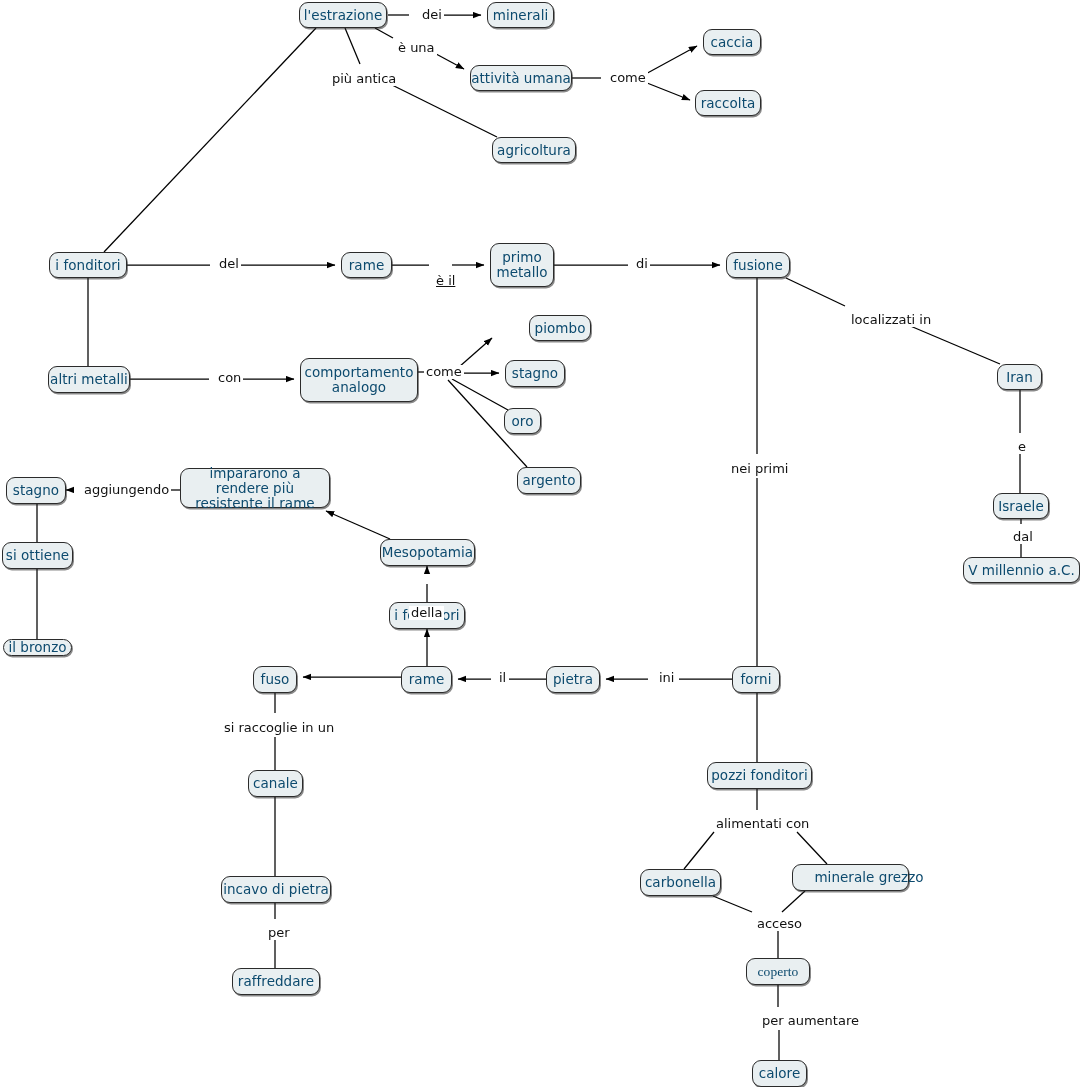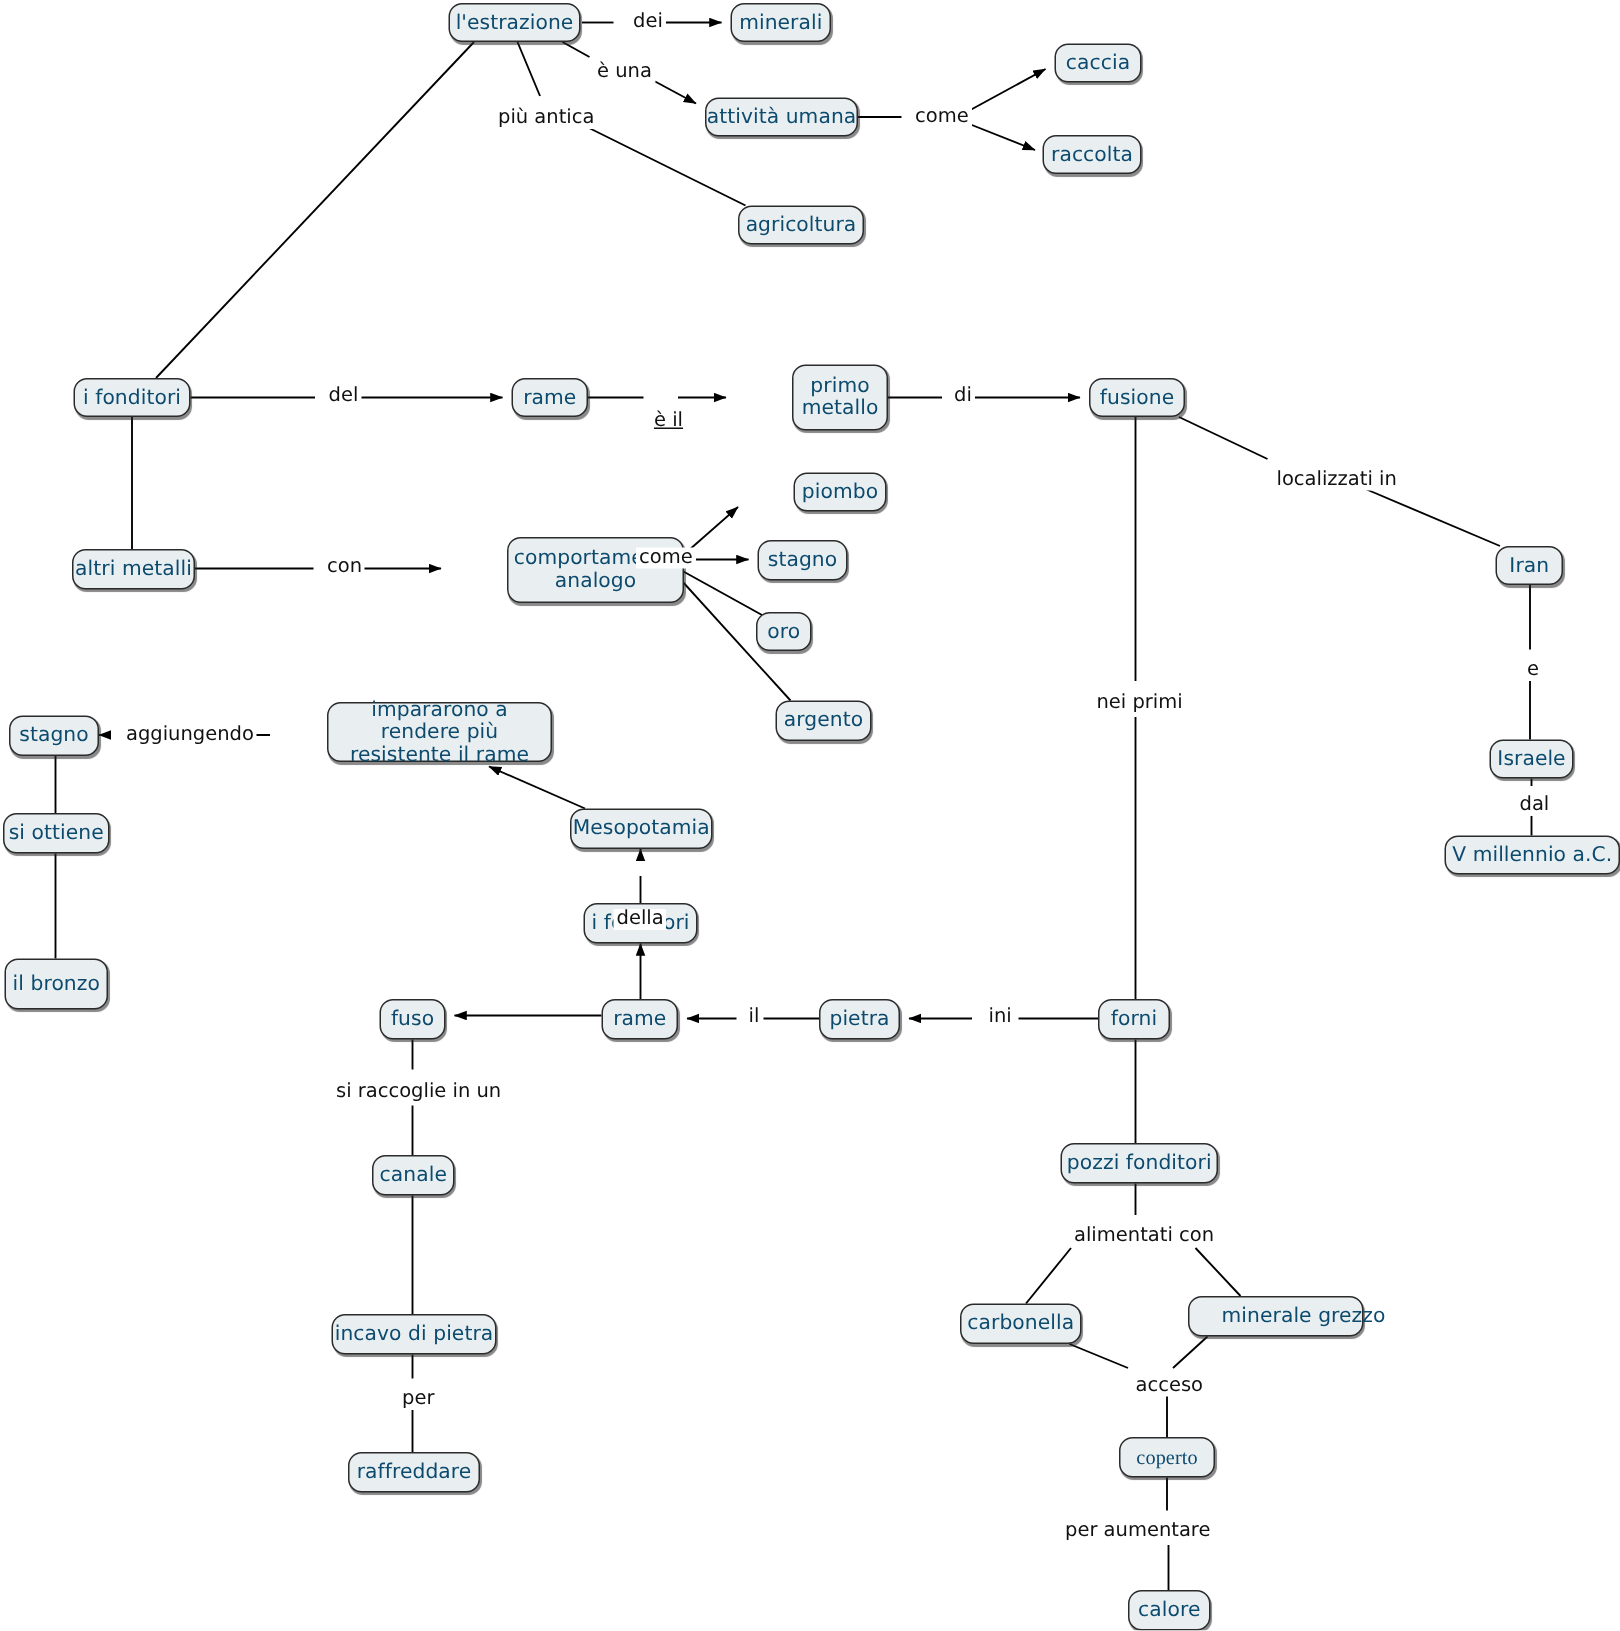--- a/index.html
+++ b/index.html
@@ -38,7 +38,7 @@
     white-space:nowrap;
     padding:0 7px;
   }
-  .node.two-line{ white-space:normal; line-height:15px;margin-left:38px; }
+  .node.two-line{ white-space:normal; line-height:15px; }
   .elabel{
     position:absolute;
     color:#111111;

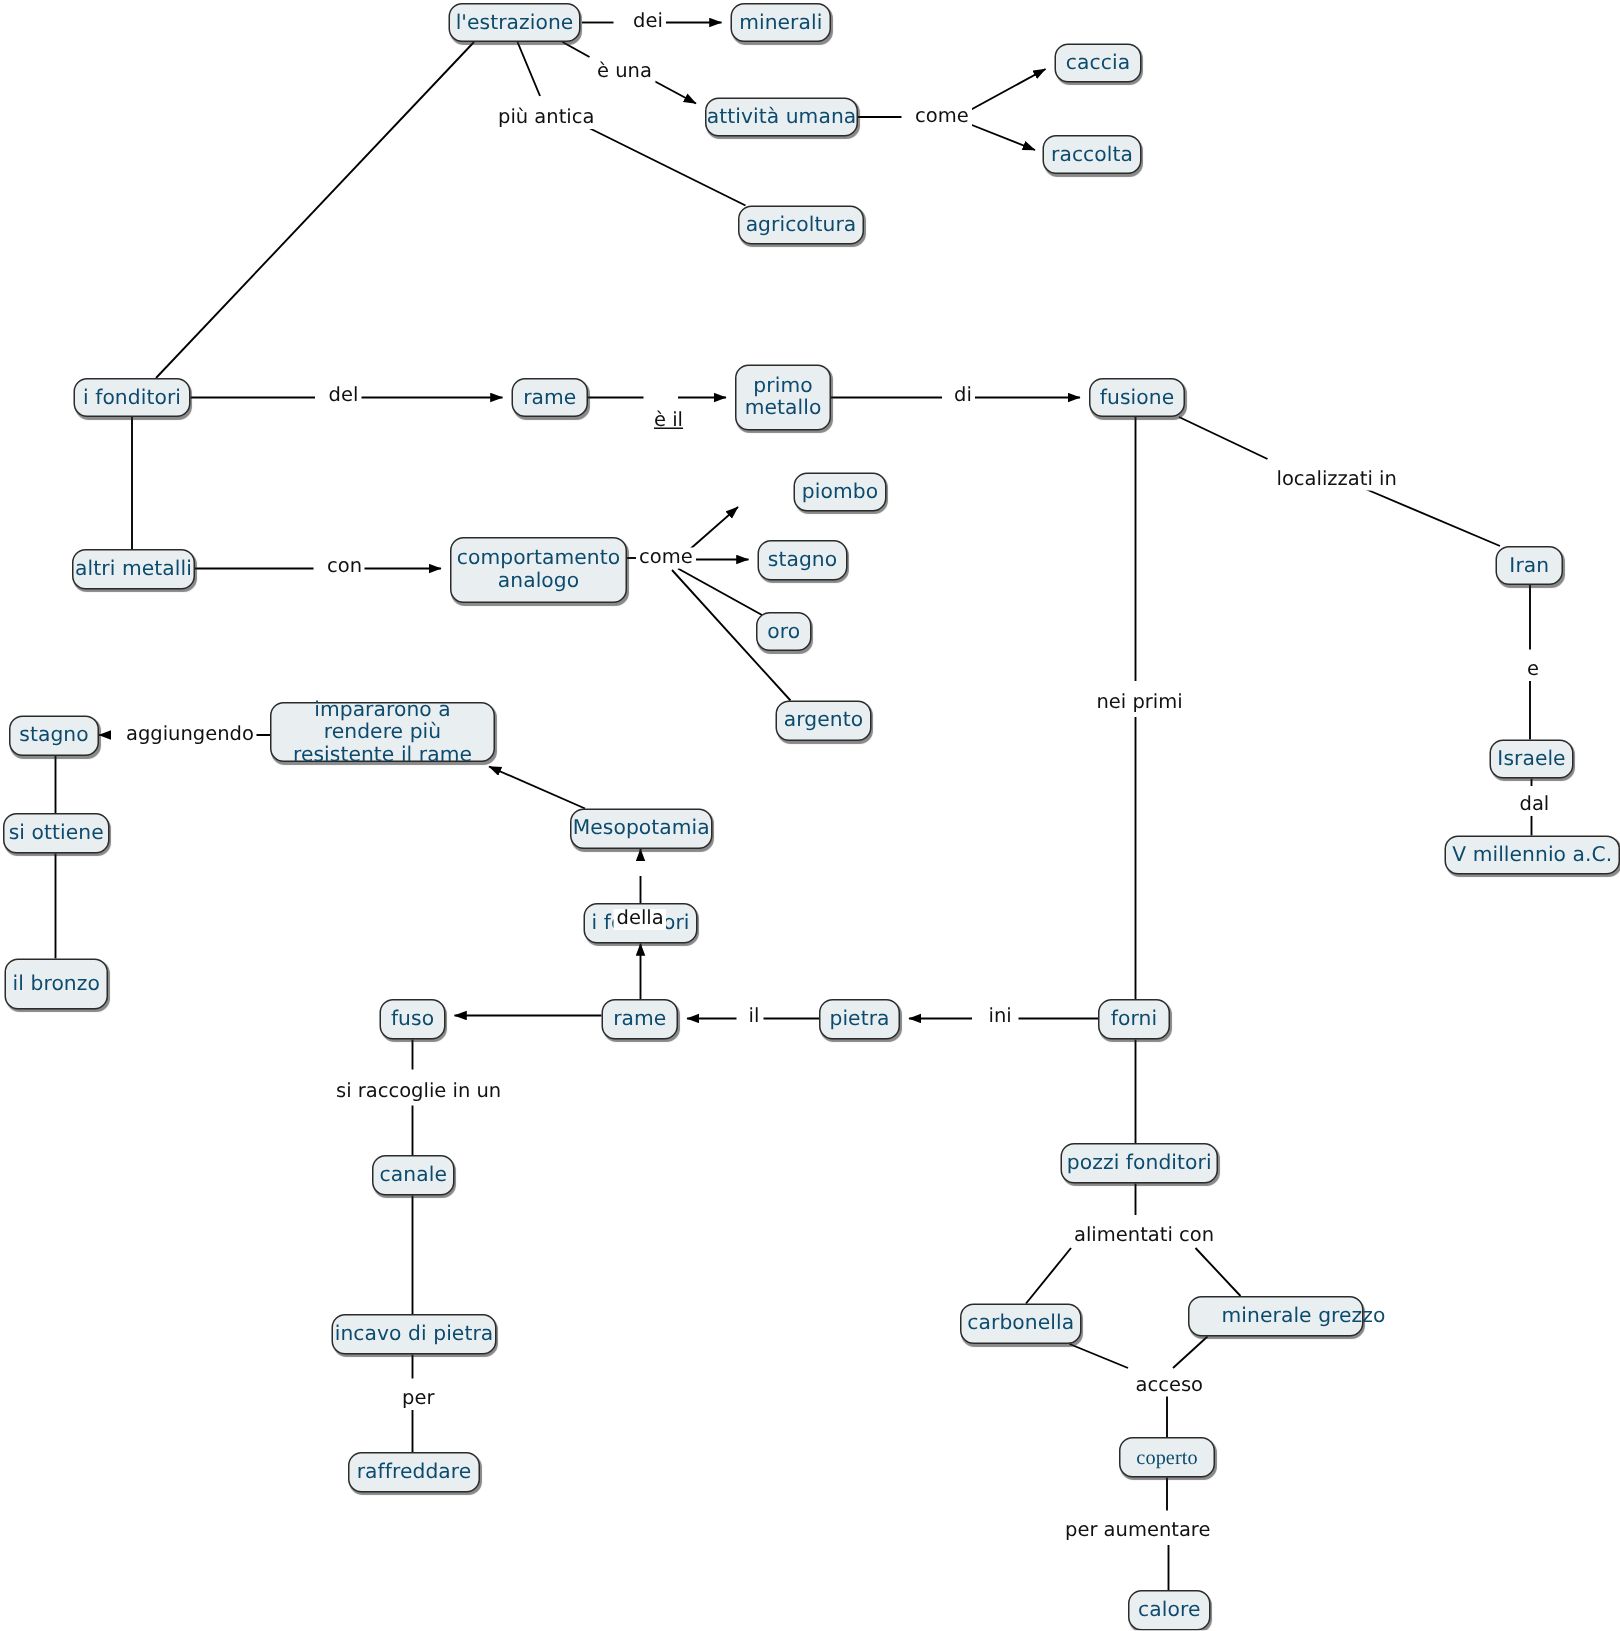--- a/index.html
+++ b/index.html
@@ -180,7 +180,7 @@
       <div class="node" style="left: 6px; top: 477px; width: 60px; height: 27px;">stagno</div>
       <div class="node two-line" style="left: 180px; top: 468px; width: 150px; height: 40px;">impararono a rendere più resistente il rame</div>
       <div class="node" style="left: 2px; top: 542px; width: 71px; height: 27px;">si ottiene</div>
-      <div class="node" style="left: 3px; top: 639px; width: 69px; height: 34px;">il bronzo</div>
+      <div class="node" style="left: 3px; top: 639px; width: 69px; height: 17px;">il bronzo</div>
       <div class="node" style="left: 380px; top: 539px; width: 95px; height: 27px;">Mesopotamia</div>
       <div class="node" style="left: 389px; top: 602px; width: 76px; height: 27px;">i fonditori</div>
       <div class="node" style="left: 253px; top: 666px; width: 44px; height: 27px;">fuso</div>

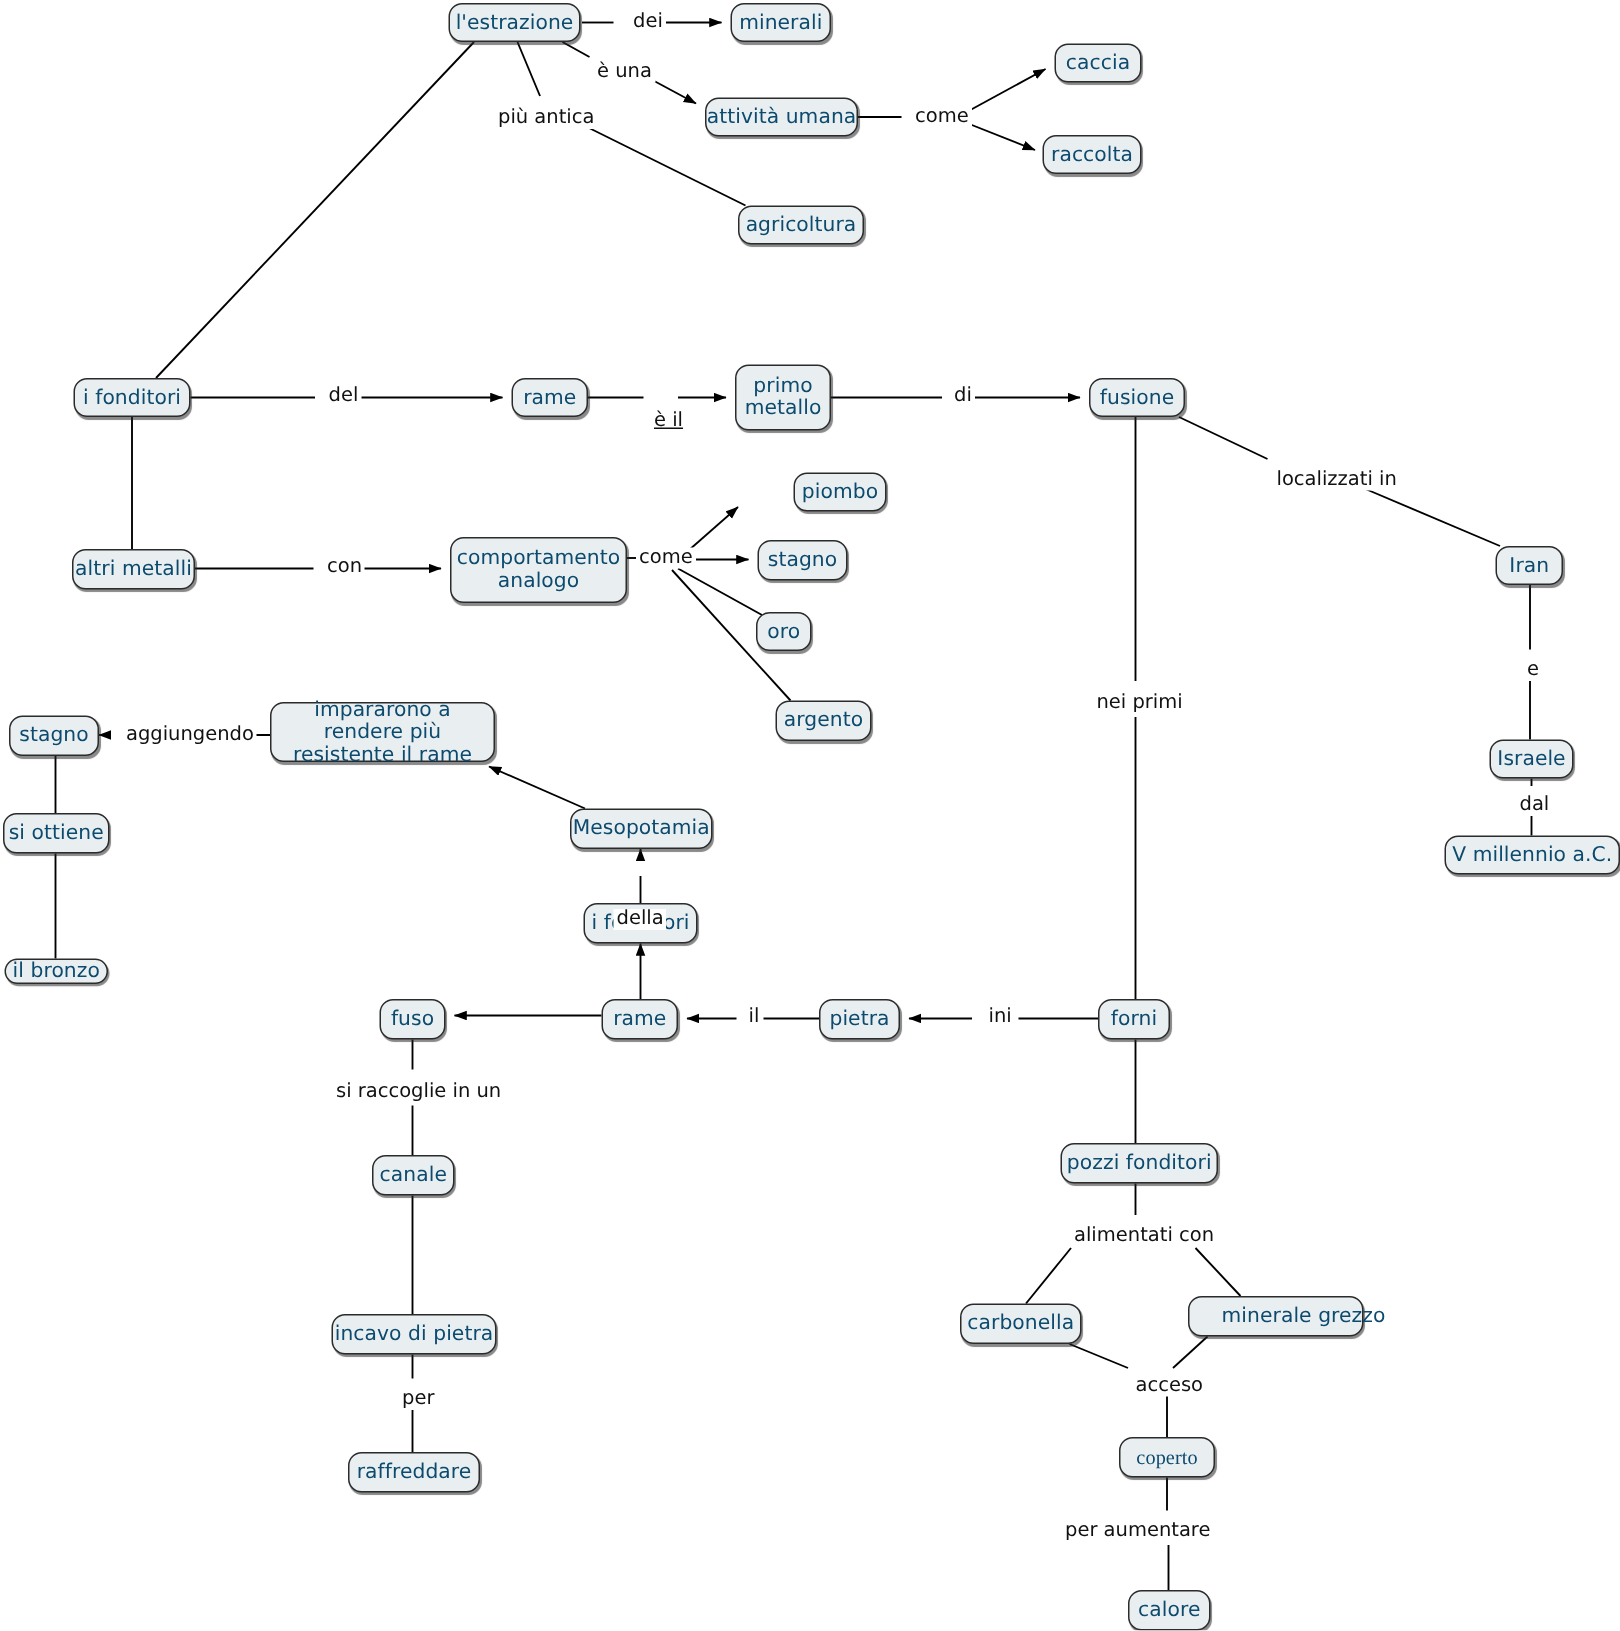--- a/index.html
+++ b/index.html
@@ -218,7 +218,7 @@
       <div class="elabel" style="left: 714px; top: 817px;">alimentati con</div>
       <div class="elabel" style="left: 755px; top: 917px;">acceso</div>
       <div class="elabel" style="left: 266px; top: 926px;">per</div>
-      <div class="elabel" style="left: 708px; top: 1014px;">per aumentare</div>
+      <div class="elabel" style="left: 760px; top: 1014px;">per aumentare</div>
     </div>
 
 </div>

